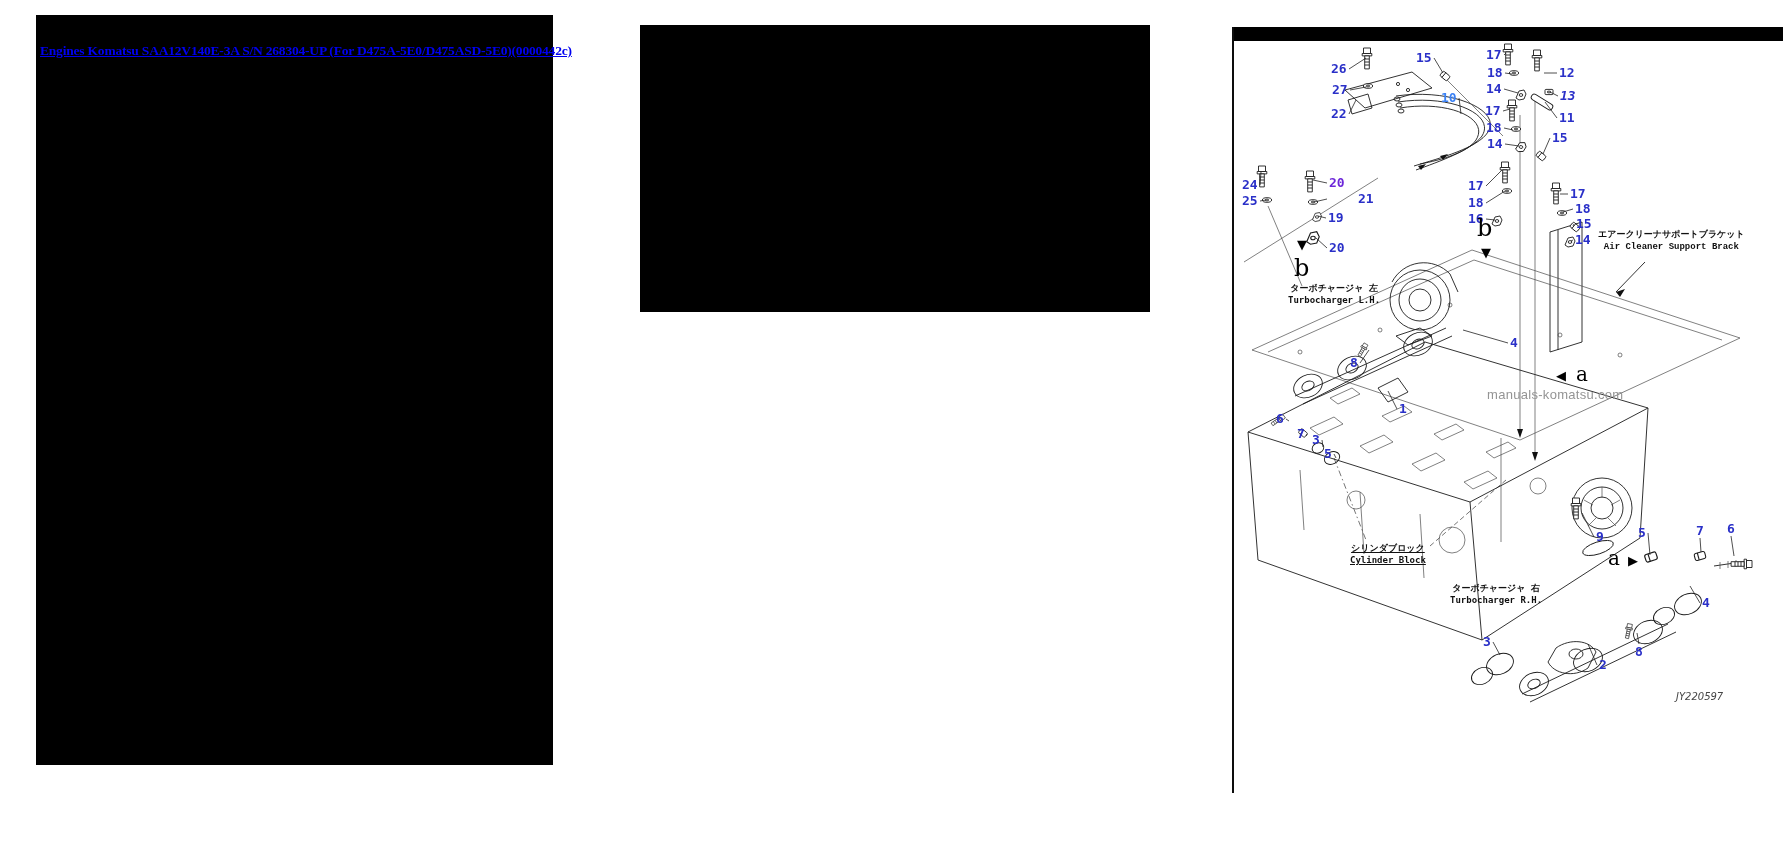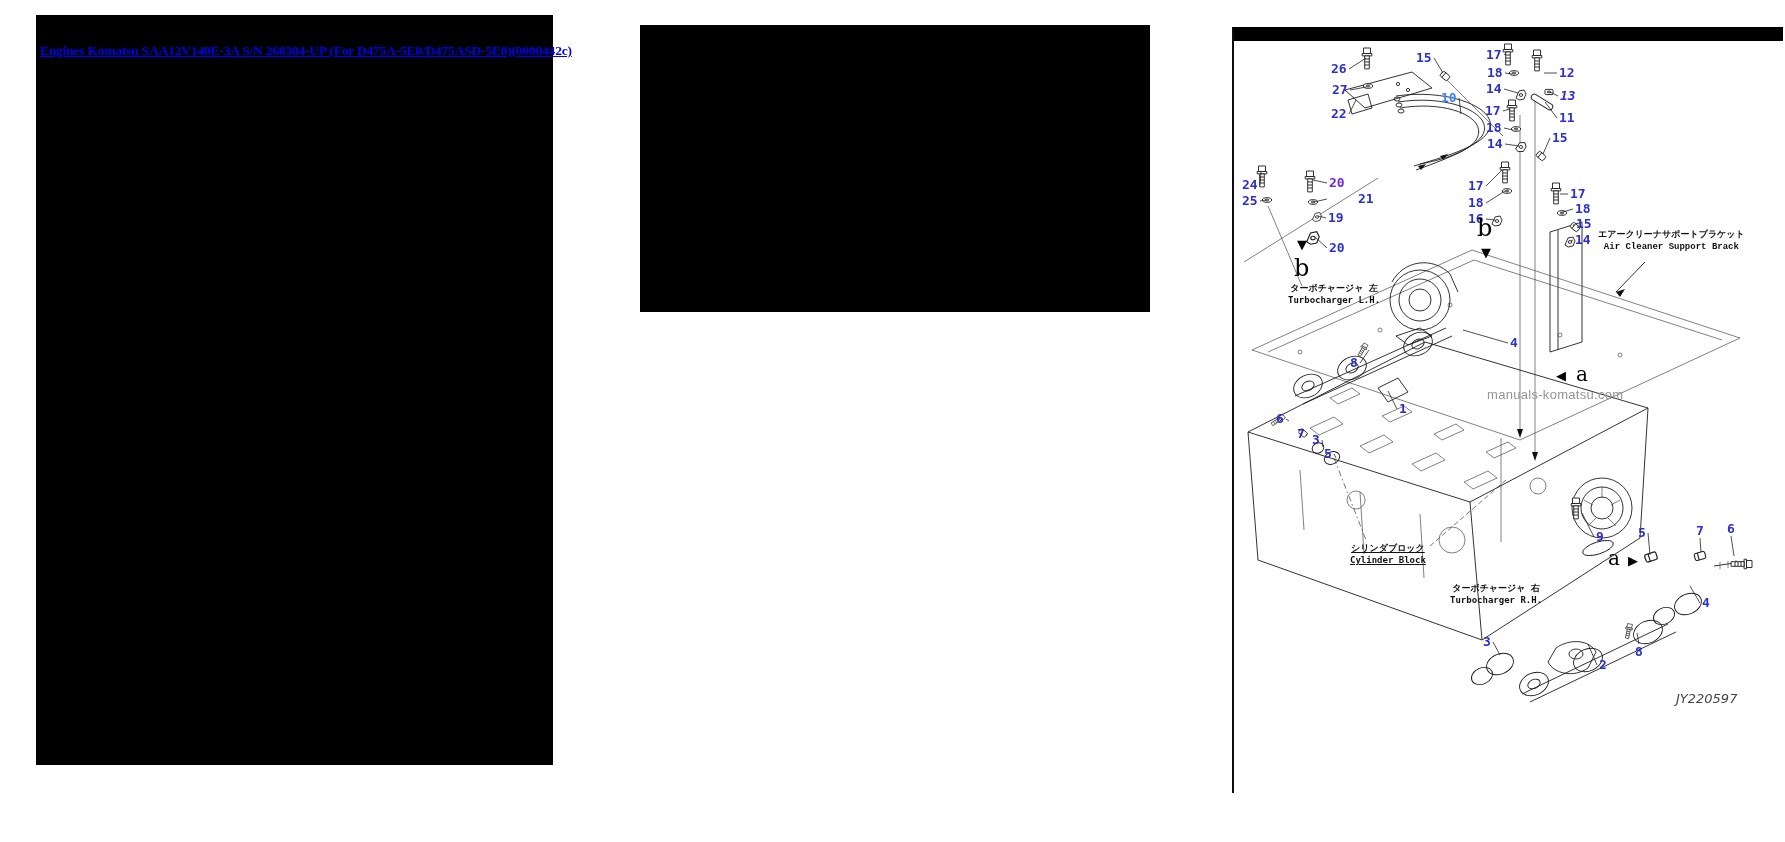--- a/index.html
+++ b/index.html
@@ -41,7 +41,7 @@
   }
   .drawcode{
     position:absolute;left:1676px;top:691px;z-index:4;
-    font-family:"DejaVu Sans",sans-serif;font-style:italic;font-size:13px;color:#454545;text-align:center;
+    font-family:"DejaVu Sans",sans-serif;font-style:italic;font-size:10px;color:#454545;text-align:center;
   }
 </style>
 </head>

